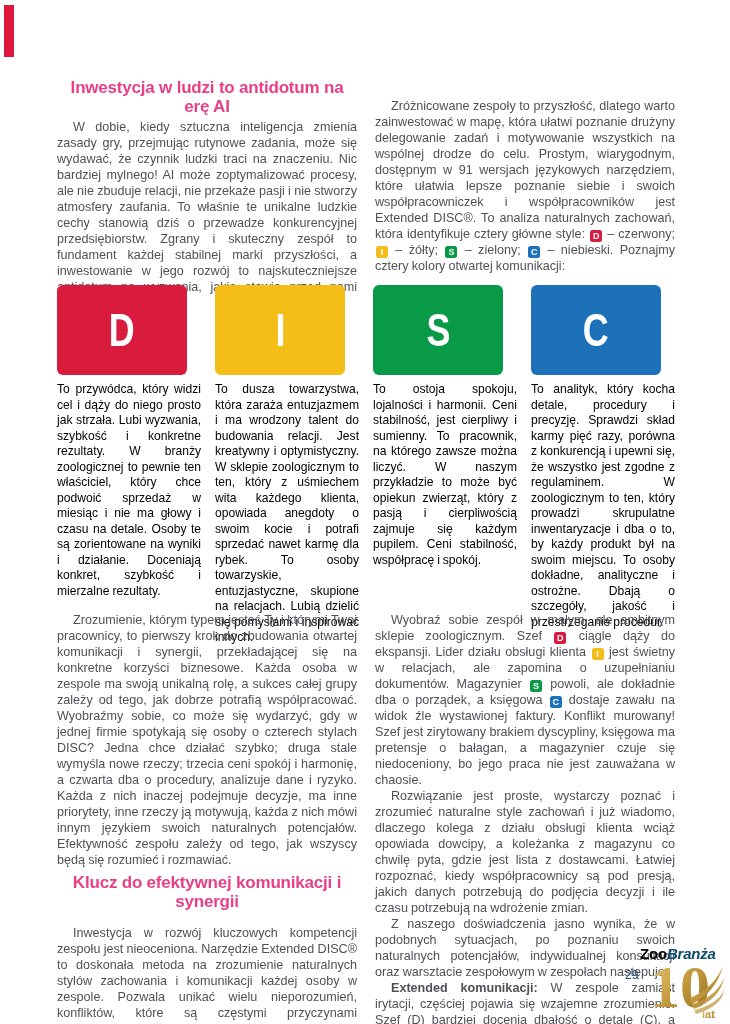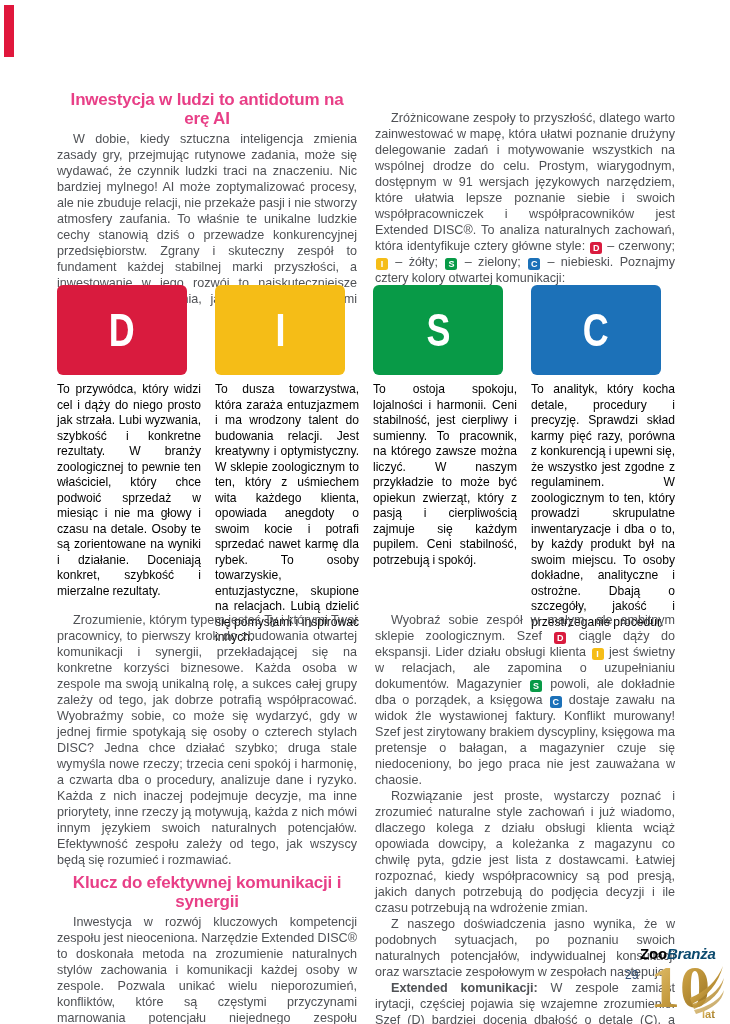--- a/index.html
+++ b/index.html
@@ -10,7 +10,7 @@
   .content{position:absolute;left:57px;width:618px;top:0;}
 
   
-  .top-section{position:absolute;top:90px;left:0;width:618px;
+  .top-section{position:absolute;top:78px;left:0;width:618px;
                display:grid;grid-template-columns:300px 300px;column-gap:18px;}
   h1,h2{margin:0;font-size:17px;line-height:19px;font-weight:bold;
         text-align:center;letter-spacing:-0.2px;}

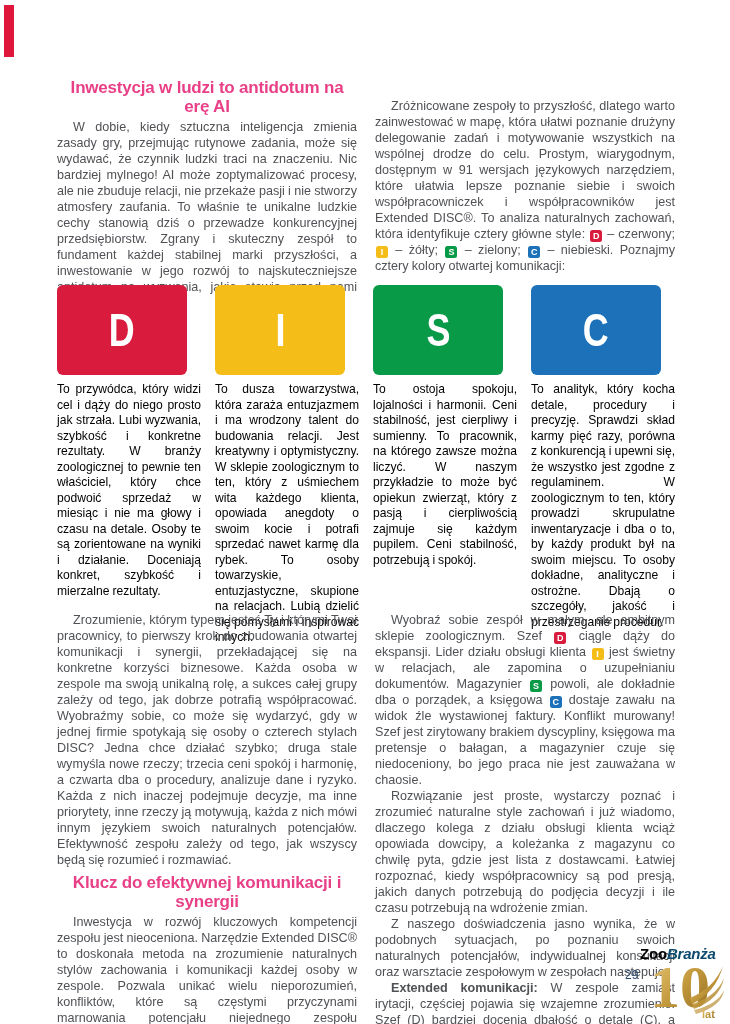--- a/index.html
+++ b/index.html
@@ -82,7 +82,7 @@
 
       <p class="disc-desc">To przywódca, który widzi cel i dąży do niego prosto jak strzała. Lubi wyzwania, szybkość i konkretne rezultaty. W branży zoologicznej to pewnie ten właściciel, który chce podwoić sprzedaż w miesiąc i nie ma głowy i czasu na detale. Osoby te są zorientowane na wyniki i działanie. Doceniają konkret, szybkość i mierzalne rezultaty.</p>
       <p class="disc-desc">To dusza towarzystwa, która zaraża entuzjazmem i ma wrodzony talent do budowania relacji. Jest kreatywny i optymistyczny. W sklepie zoologicznym to ten, który z uśmiechem wita każdego klienta, opowiada anegdoty o swoim kocie i potrafi sprzedać nawet karmę dla rybek. To osoby towarzyskie, entuzjastyczne, skupione na relacjach. Lubią dzielić się pomysłami i inspirować innych.</p>
-      <p class="disc-desc">To ostoja spokoju, lojalności i harmonii. Ceni stabilność, jest cierpliwy i sumienny. To pracownik, na którego zawsze można liczyć. W naszym przykładzie to może być opiekun zwierząt, który z pasją i cierpliwością zajmuje się każdym pupilem. Ceni stabilność, potrzebują i spokój.</p>
+      <p class="disc-desc">To ostoja spokoju, lojalności i harmonii. Ceni stabilność, jest cierpliwy i sumienny. To pracownik, na którego zawsze można liczyć. W naszym przykładzie to może być opiekun zwierząt, który z pasją i cierpliwością zajmuje się każdym pupilem. Ceni stabilność, współpracę i spokój.</p>
       <p class="disc-desc">To analityk, który kocha detale, procedury i precyzję. Sprawdzi skład karmy pięć razy, porówna z konkurencją i upewni się, że wszystko jest zgodne z regulaminem. W zoologicznym to ten, który prowadzi skrupulatne inwentaryzacje i dba o to, by każdy produkt był na swoim miejscu. To osoby dokładne, analityczne i ostrożne. Dbają o szczegóły, jakość i przestrzeganie procedur.</p>
     </div>
 

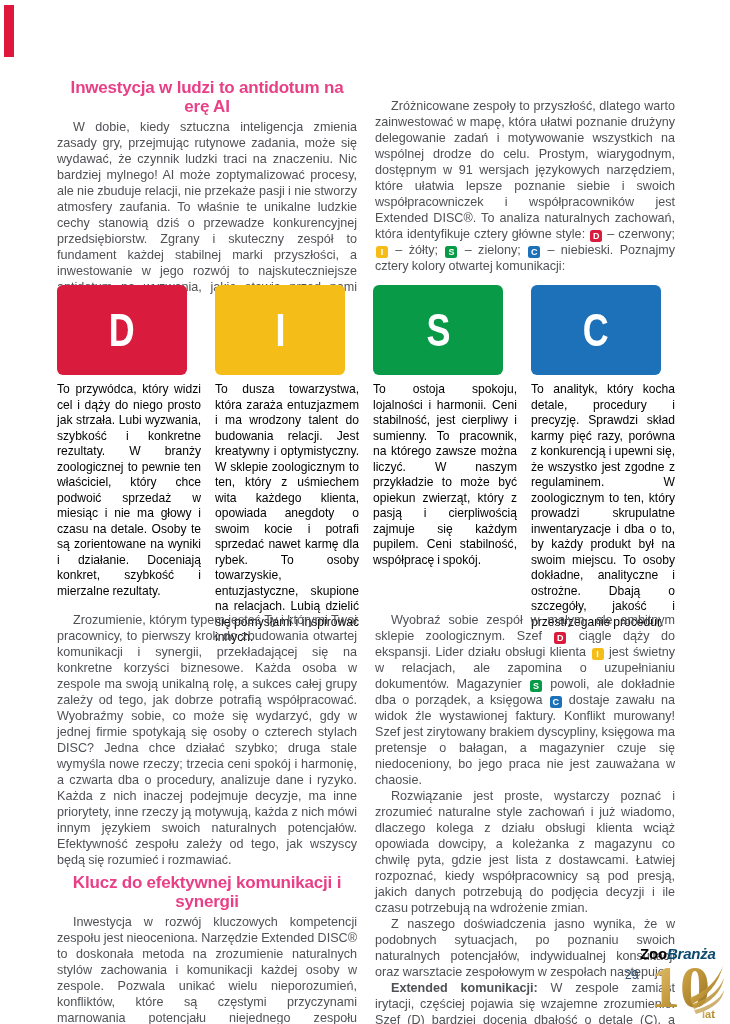--- a/index.html
+++ b/index.html
@@ -34,7 +34,7 @@
   
   .mid-section{position:absolute;top:612px;left:0;width:618px;
                display:grid;grid-template-columns:300px 300px;column-gap:18px;}
-  .mid-left h2{margin-top:5px;margin-bottom:3px;}
+  .mid-left h2{margin-top:5px;margin-bottom:14px;}
 
   
   .chip{display:inline-block;width:12px;height:12px;border-radius:2.5px;

